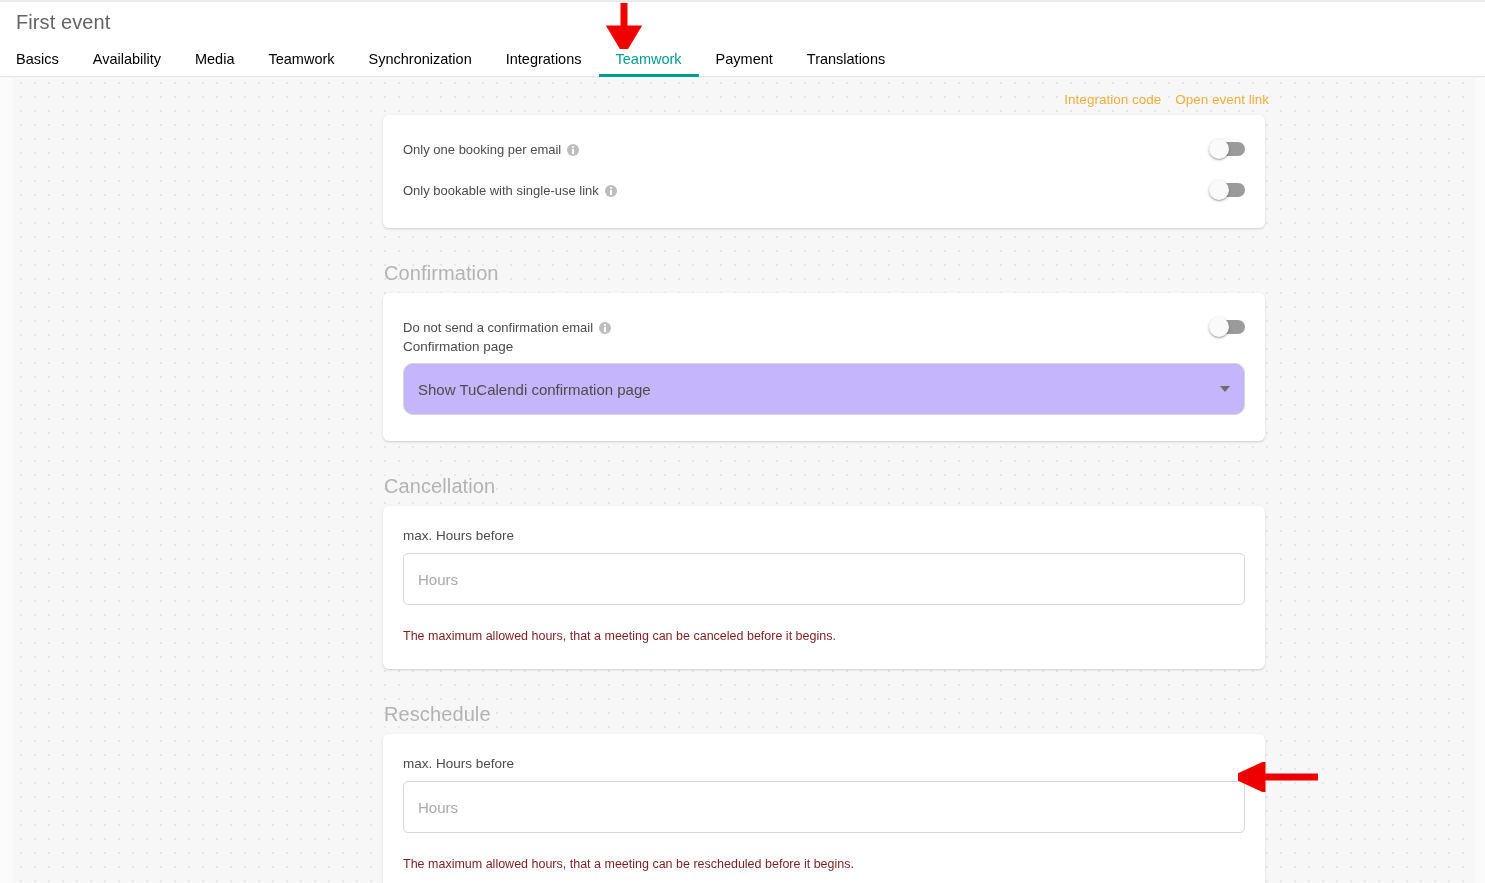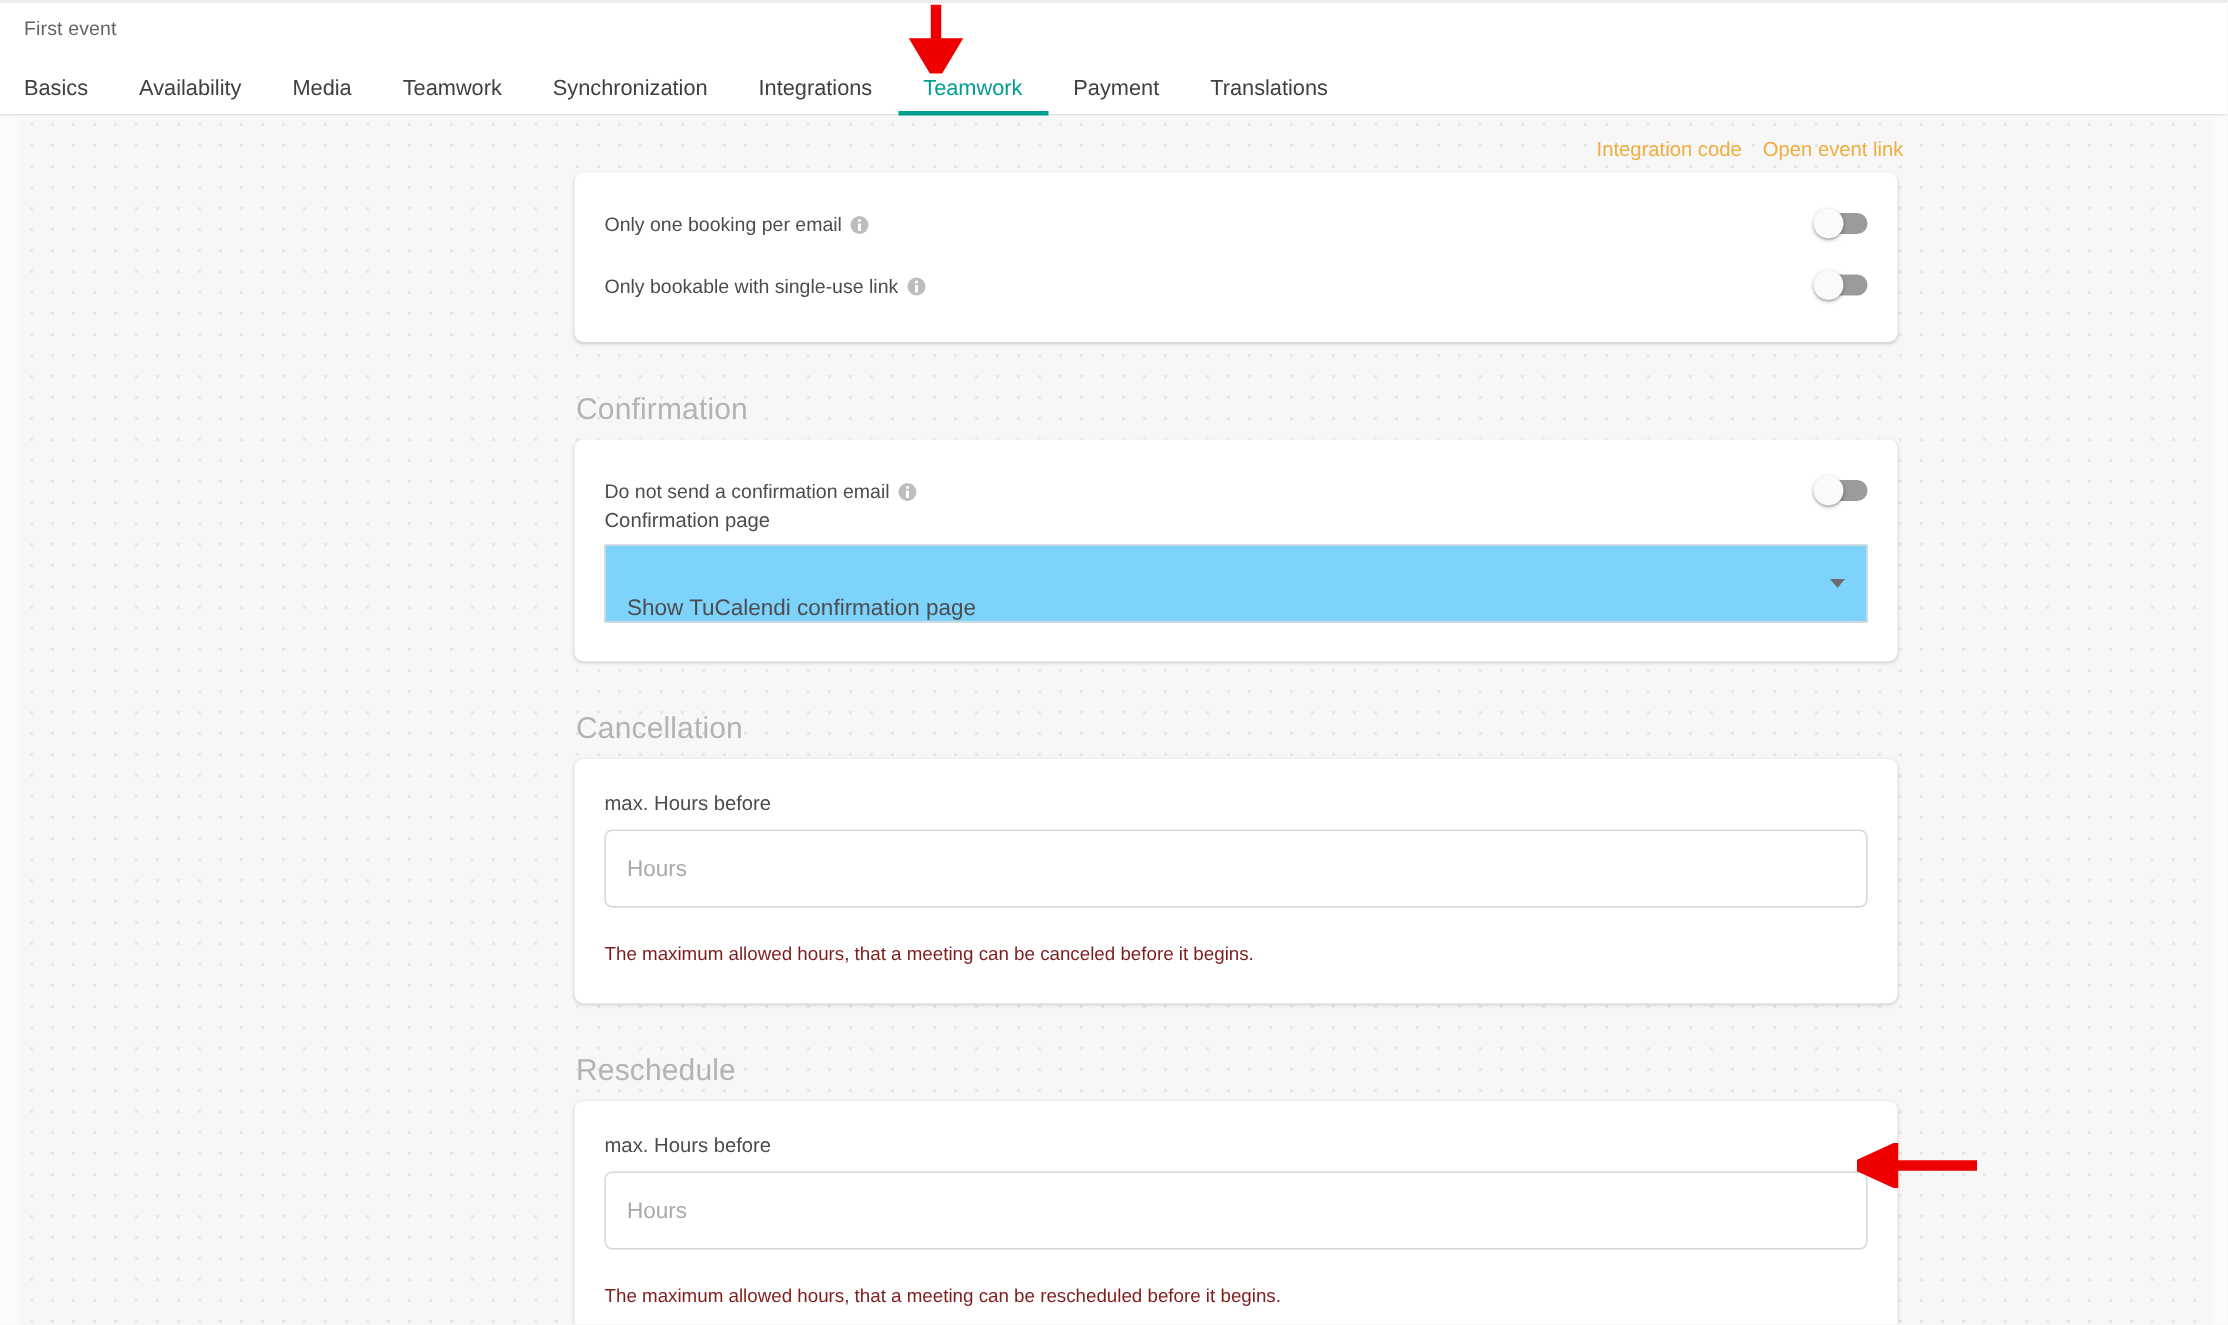--- a/index.html
+++ b/index.html
@@ -48,7 +48,7 @@
     position: absolute;
     left: 16px;
     top: 9px;
-    font-size: 13px;
+    font-size: 20px;
     color: #646464;
     letter-spacing: .1px;
   }

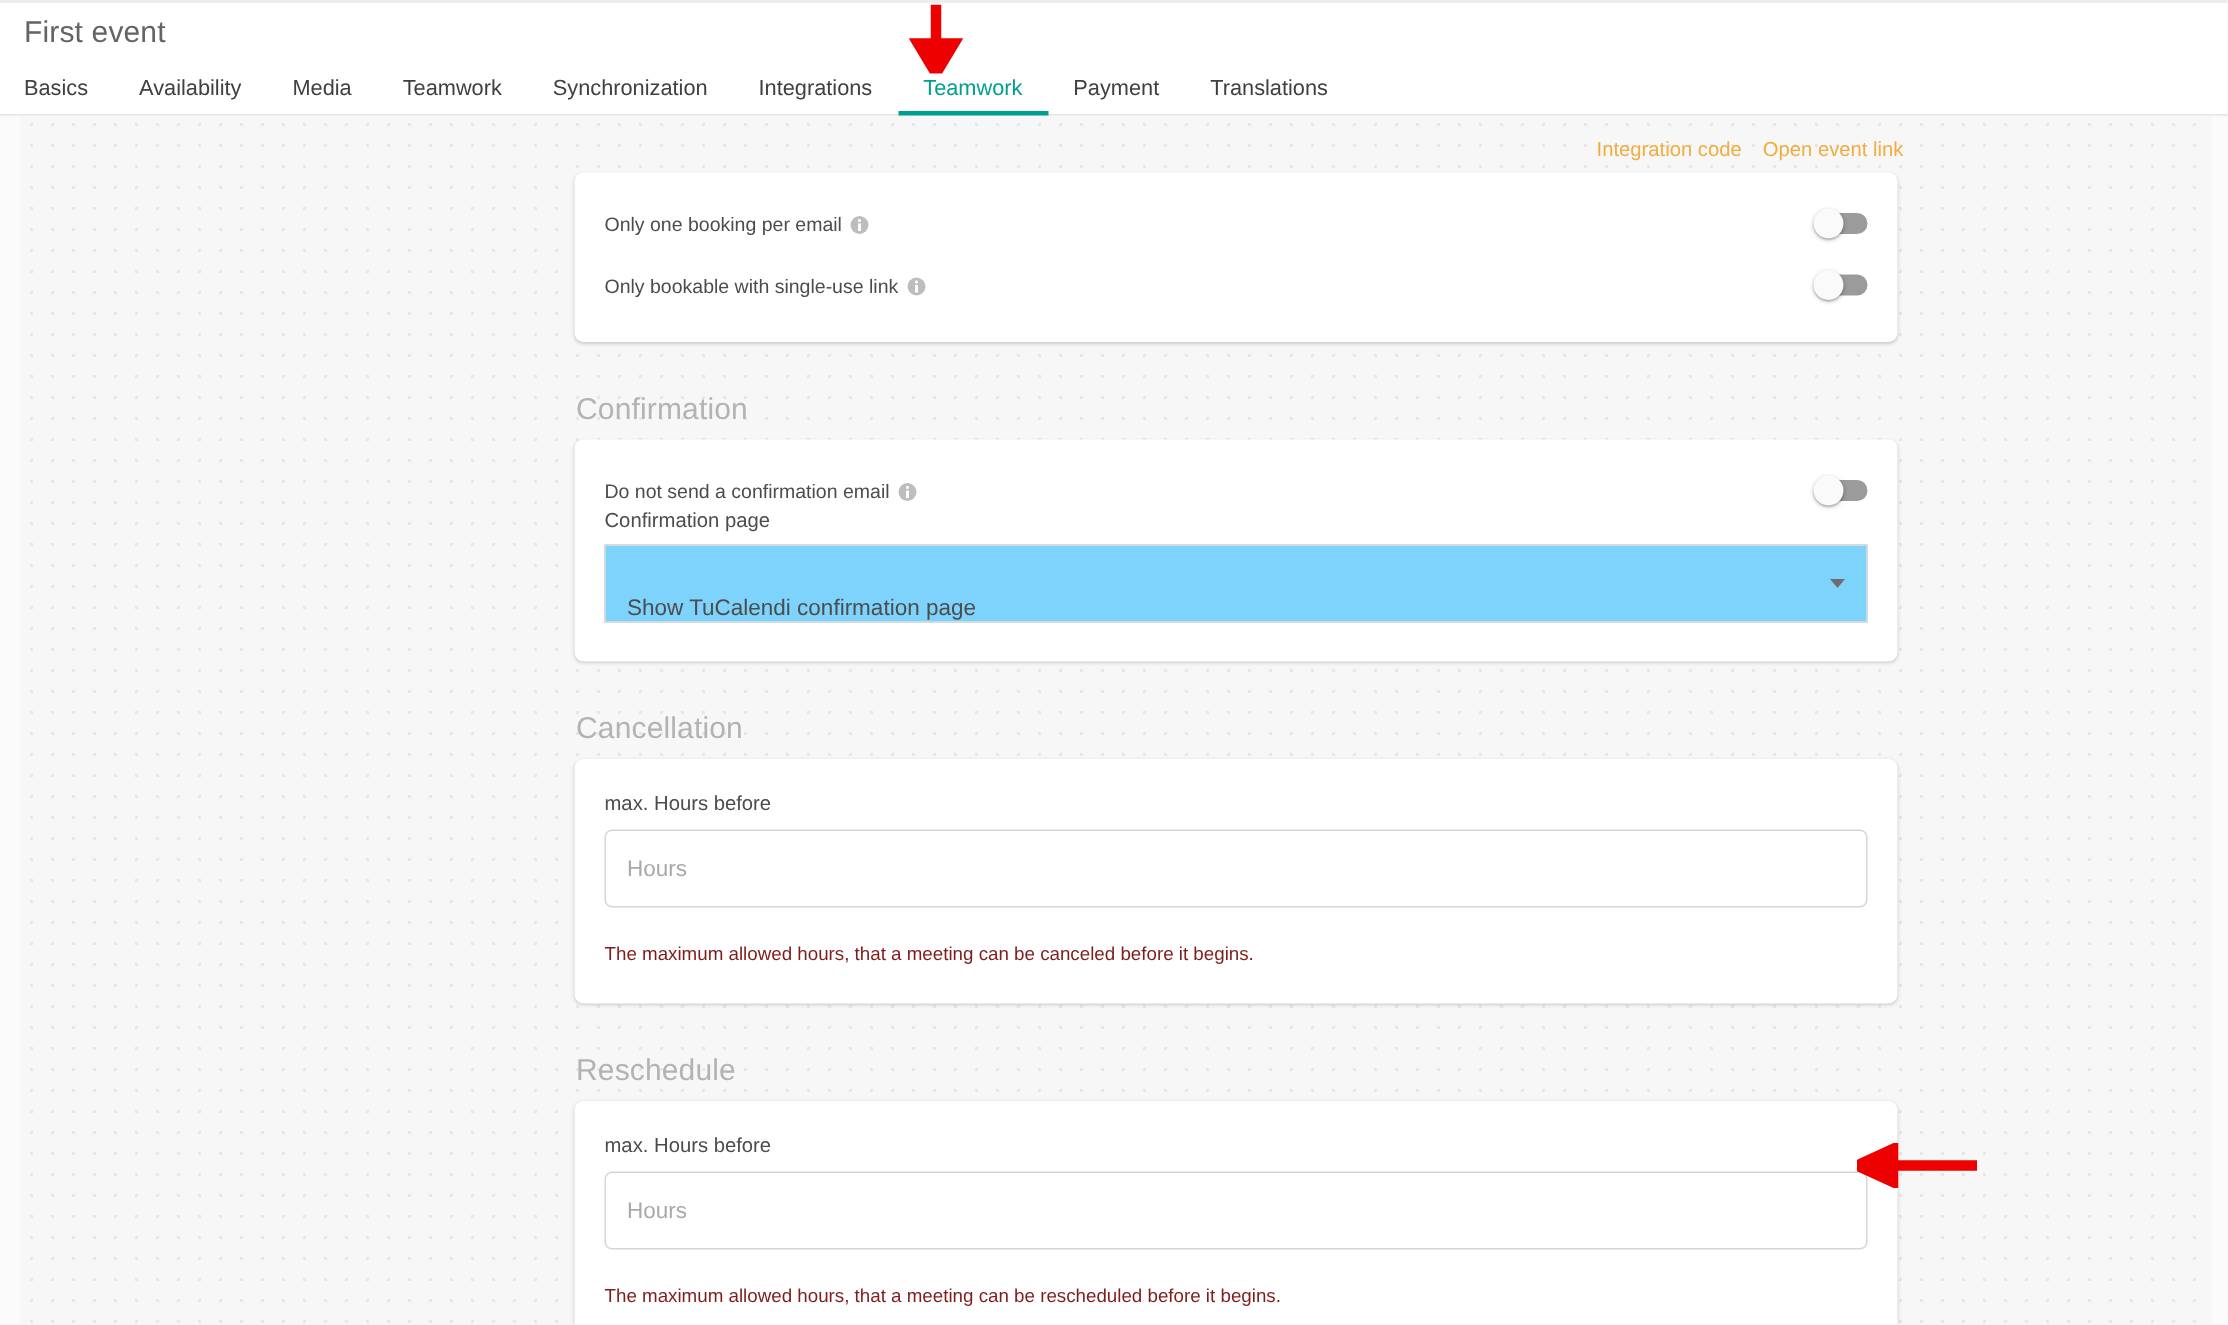--- a/index.html
+++ b/index.html
@@ -68,7 +68,7 @@
     align-items: center;
     padding: 0 17px;
     font-size: 14.5px;
-    color: #404040;
+    color: #000000;
     cursor: pointer;
     white-space: nowrap;
   }

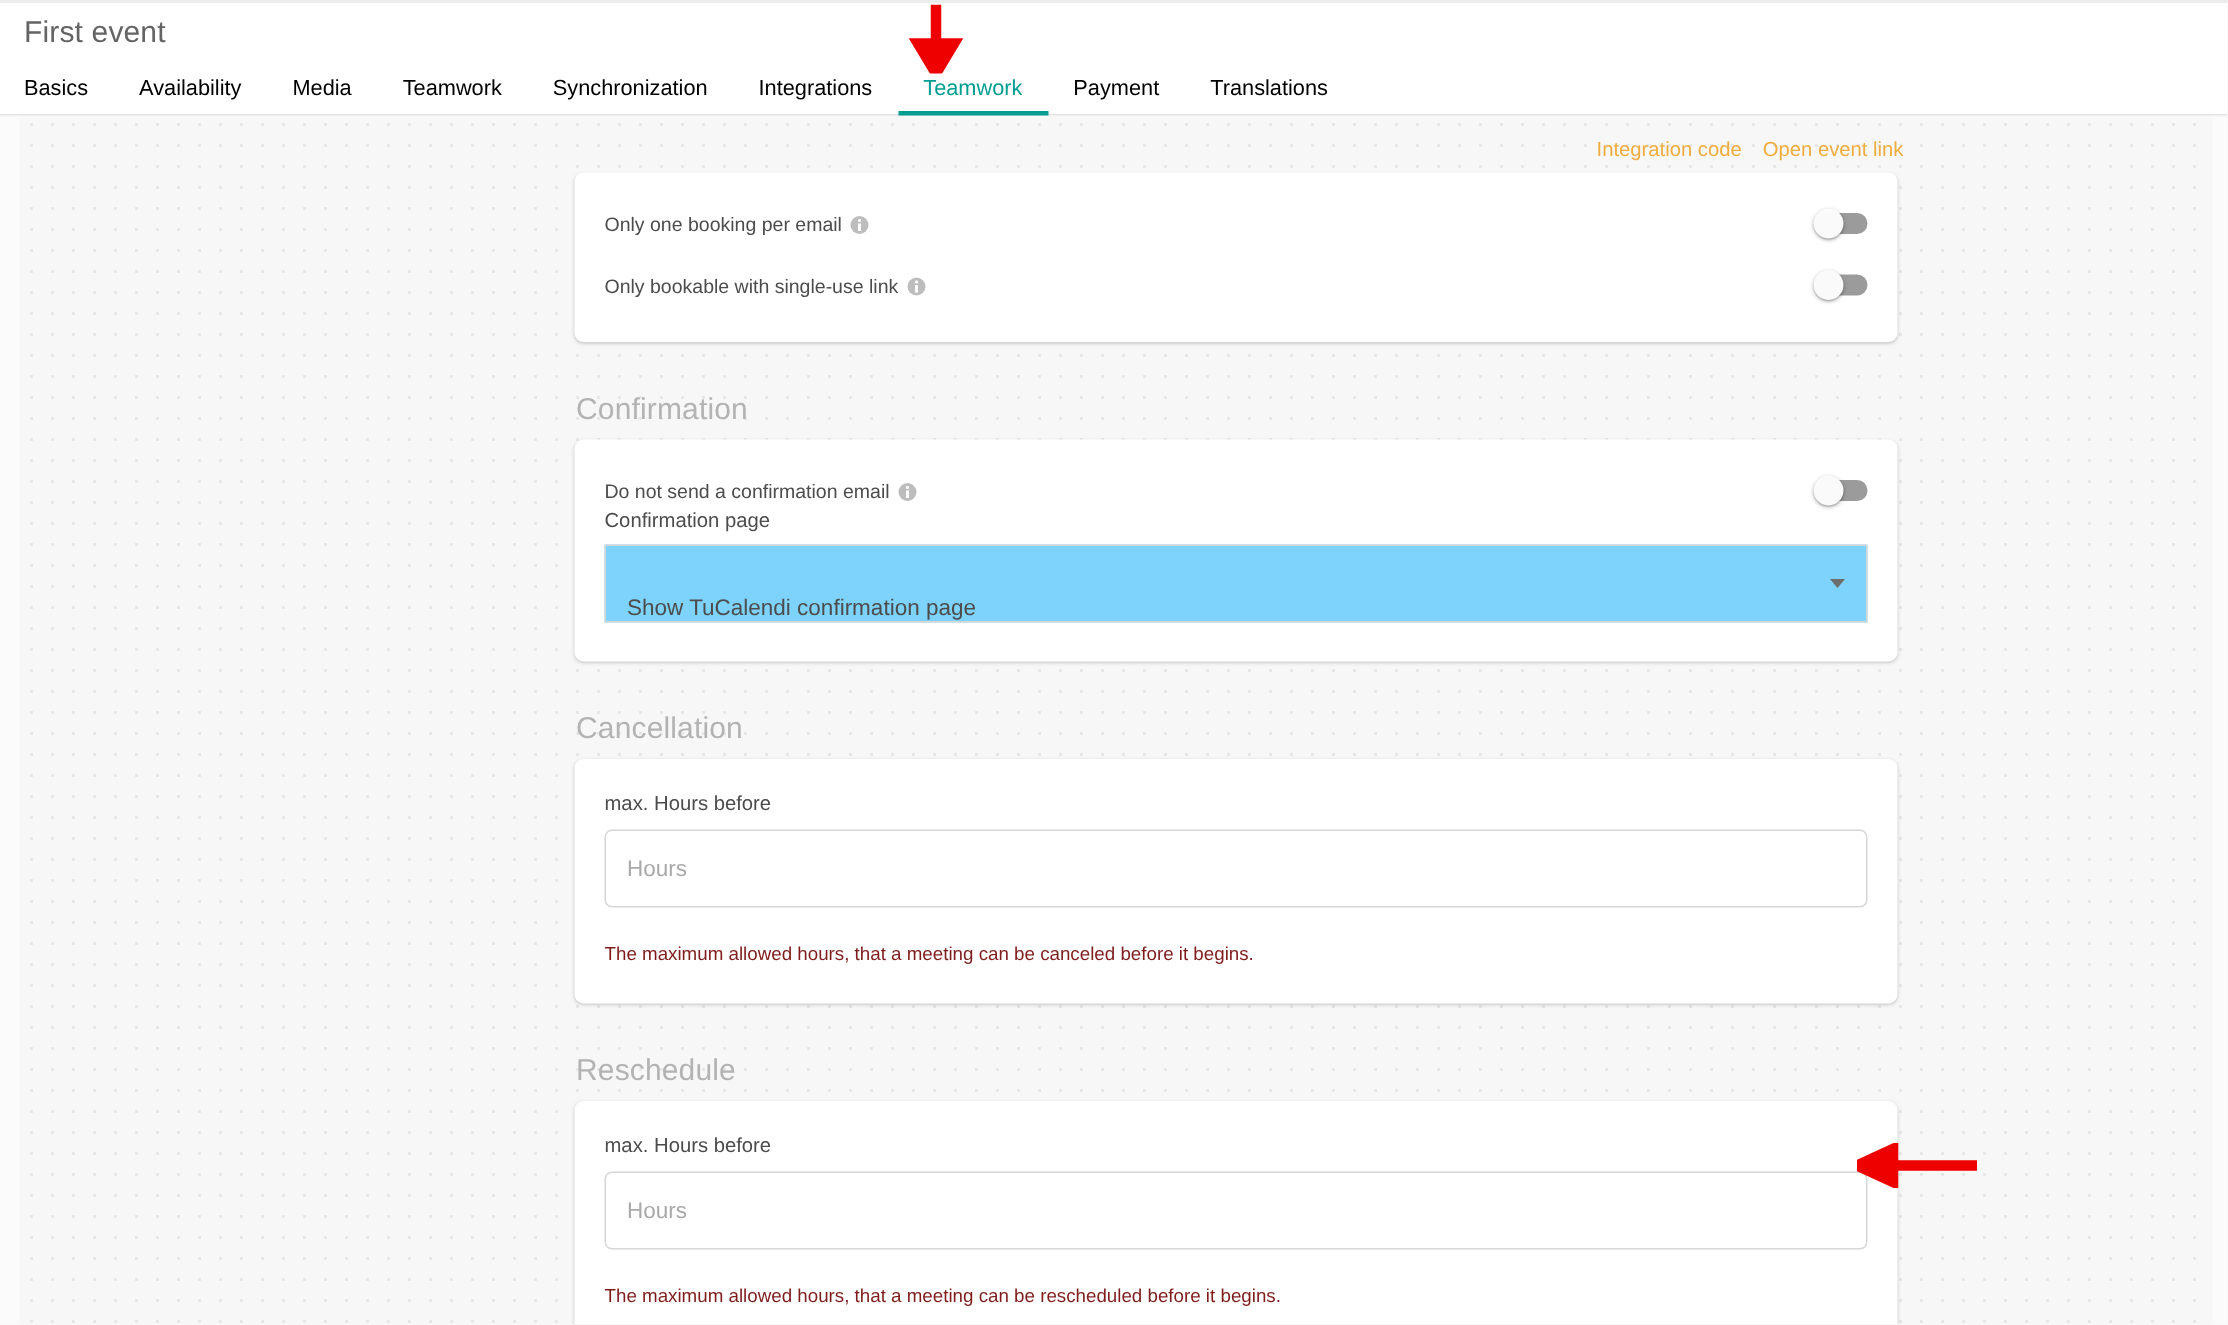--- a/index.html
+++ b/index.html
@@ -247,10 +247,10 @@
     height: 52px;
     box-sizing: border-box;
     border: 1px solid #d6d6d6;
-    border-radius: 0;
-    background: #7dd3fc;
-    display: flex;
-    align-items: flex-end;
+    border-radius: 10px;
+    background: #c4b5fd;
+    display: flex;
+    align-items: center;
     padding: 0 14px;
     font-size: 15px;
     color: #4c4c4c;

